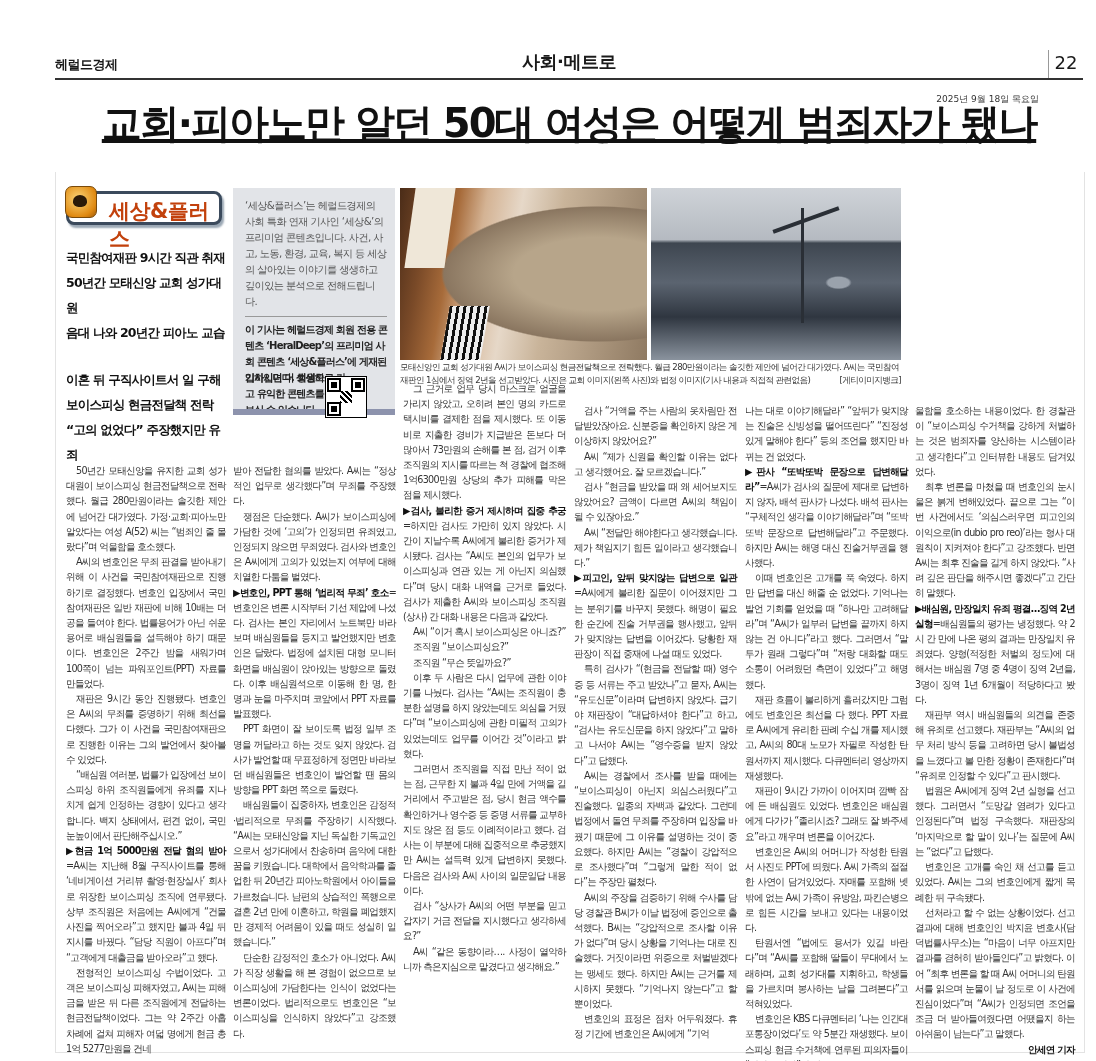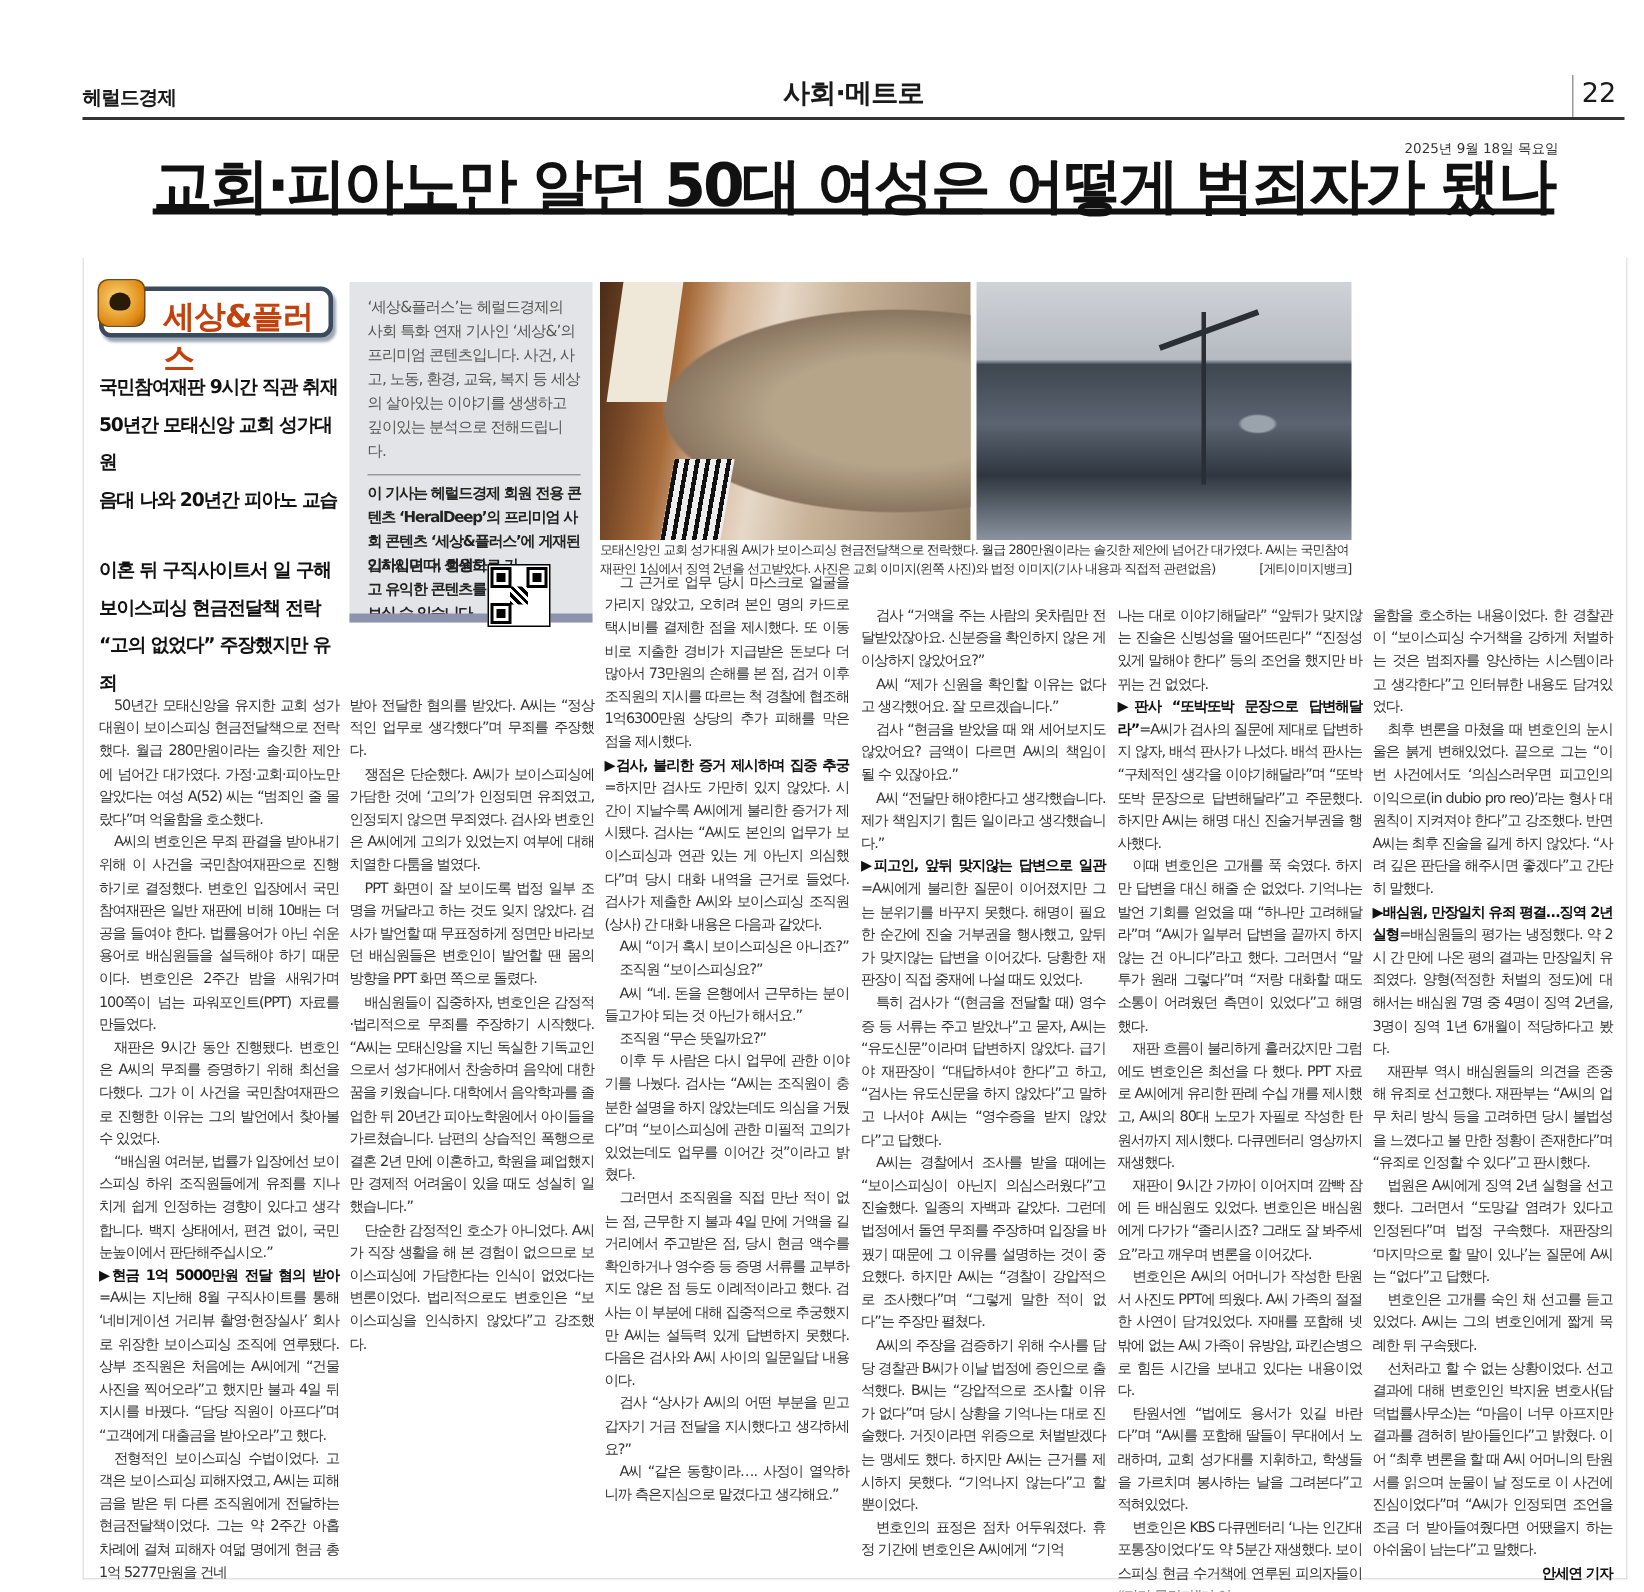--- a/index.html
+++ b/index.html
@@ -124,6 +124,7 @@
 <div class="col" style="left:233px; top:463px; width:163px;">
   <p class="noindent">받아 전달한 혐의를 받았다. A씨는 “정상적인 업무로 생각했다”며 무죄를 주장했다.</p>
   <p>쟁점은 단순했다. A씨가 보이스피싱에 가담한 것에 ‘고의’가 인정되면 유죄였고, 인정되지 않으면 무죄였다. 검사와 변호인은 A씨에게 고의가 있었는지 여부에 대해 치열한 다툼을 벌였다.</p>
+  <p class="noindent"><span class="sub">▶변호인, PPT 통해 ‘법리적 무죄’ 호소</span><span>=변호인은 변론 시작부터 기선 제압에 나섰다. 검사는 본인 자리에서 노트북만 바라보며 배심원들을 등지고 발언했지만 변호인은 달랐다. 법정에 설치된 대형 모니터 화면을 배심원이 앉아있는 방향으로 돌렸다. 이후 배심원석으로 이동해 한 명, 한 명과 눈을 마주치며 코앞에서 PPT 자료를 발표했다.</span></p>
   <p>PPT 화면이 잘 보이도록 법정 일부 조명을 꺼달라고 하는 것도 잊지 않았다. 검사가 발언할 때 무표정하게 정면만 바라보던 배심원들은 변호인이 발언할 땐 몸의 방향을 PPT 화면 쪽으로 돌렸다.</p>
   <p>배심원들이 집중하자, 변호인은 감정적·법리적으로 무죄를 주장하기 시작했다. “A씨는 모태신앙을 지닌 독실한 기독교인으로서 성가대에서 찬송하며 음악에 대한 꿈을 키웠습니다. 대학에서 음악학과를 졸업한 뒤 20년간 피아노학원에서 아이들을 가르쳤습니다. 남편의 상습적인 폭행으로 결혼 2년 만에 이혼하고, 학원을 폐업했지만 경제적 어려움이 있을 때도 성실히 일했습니다.”</p>
   <p>단순한 감정적인 호소가 아니었다. A씨가 직장 생활을 해 본 경험이 없으므로 보이스피싱에 가담한다는 인식이 없었다는 변론이었다. 법리적으로도 변호인은 “보이스피싱을 인식하지 않았다”고 강조했다.</p>

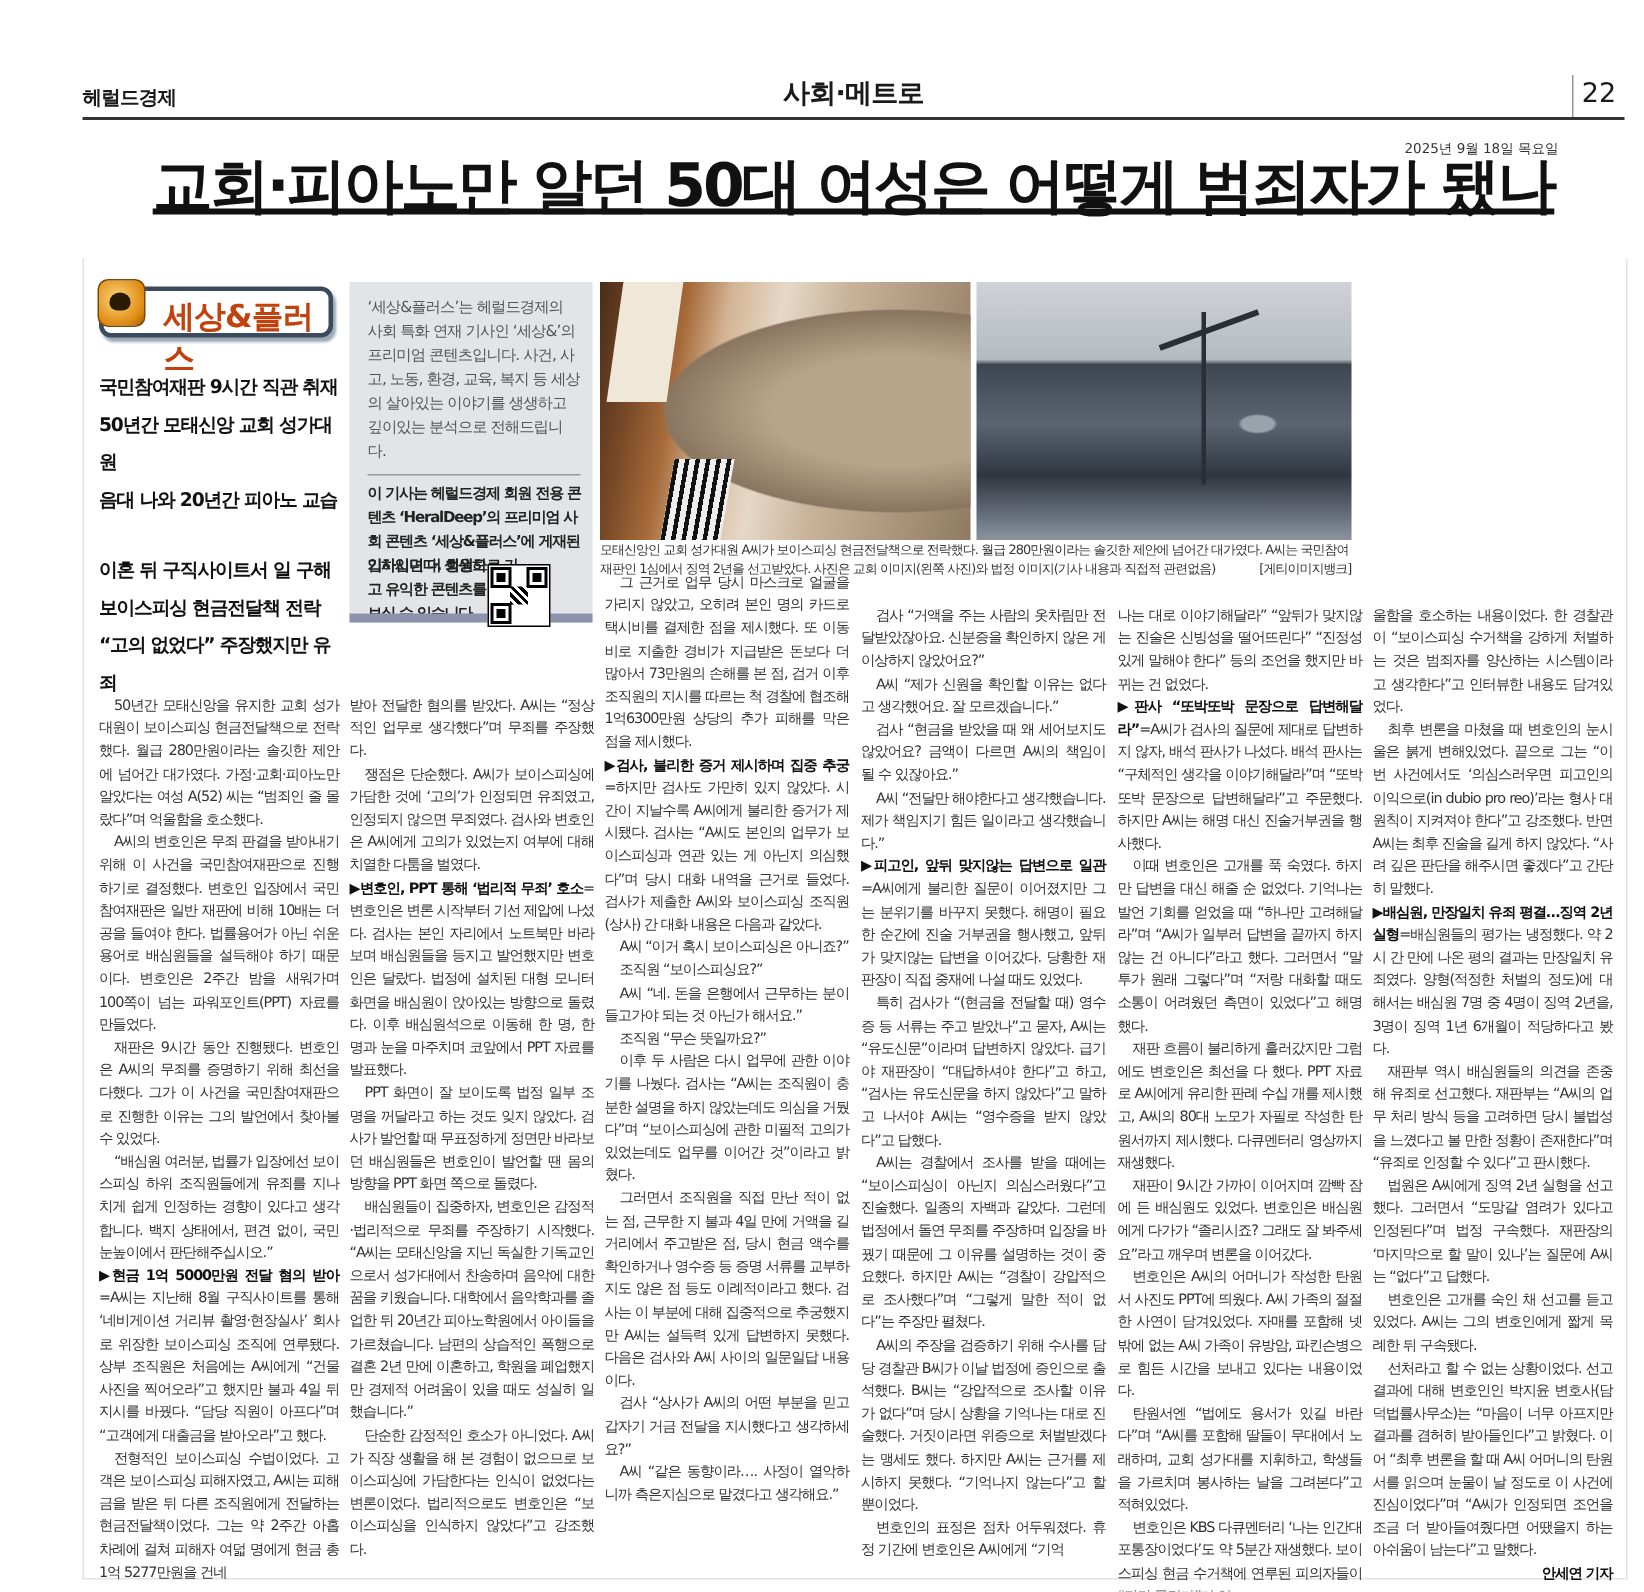--- a/index.html
+++ b/index.html
@@ -135,7 +135,6 @@
   <p class="noindent"><span class="sub">▶검사, 불리한 증거 제시하며 집중 추궁</span><span>=하지만 검사도 가만히 있지 않았다. 시간이 지날수록 A씨에게 불리한 증거가 제시됐다. 검사는 “A씨도 본인의 업무가 보이스피싱과 연관 있는 게 아닌지 의심했다”며 당시 대화 내역을 근거로 들었다. 검사가 제출한 A씨와 보이스피싱 조직원(상사) 간 대화 내용은 다음과 같았다.</span></p>
   <p>A씨 “이거 혹시 보이스피싱은 아니죠?”</p>
   <p>조직원 “보이스피싱요?”</p>
-  <p>A씨 “네. 돈을 은행에서 근무하는 분이 들고가야 되는 것 아닌가 해서요.”</p>
   <p>조직원 “무슨 뜻일까요?”</p>
   <p>이후 두 사람은 다시 업무에 관한 이야기를 나눴다. 검사는 “A씨는 조직원이 충분한 설명을 하지 않았는데도 의심을 거뒀다”며 “보이스피싱에 관한 미필적 고의가 있었는데도 업무를 이어간 것”이라고 밝혔다.</p>
   <p>그러면서 조직원을 직접 만난 적이 없는 점, 근무한 지 불과 4일 만에 거액을 길거리에서 주고받은 점, 당시 현금 액수를 확인하거나 영수증 등 증명 서류를 교부하지도 않은 점 등도 이례적이라고 했다. 검사는 이 부분에 대해 집중적으로 추궁했지만 A씨는 설득력 있게 답변하지 못했다. 다음은 검사와 A씨 사이의 일문일답 내용이다.</p>

